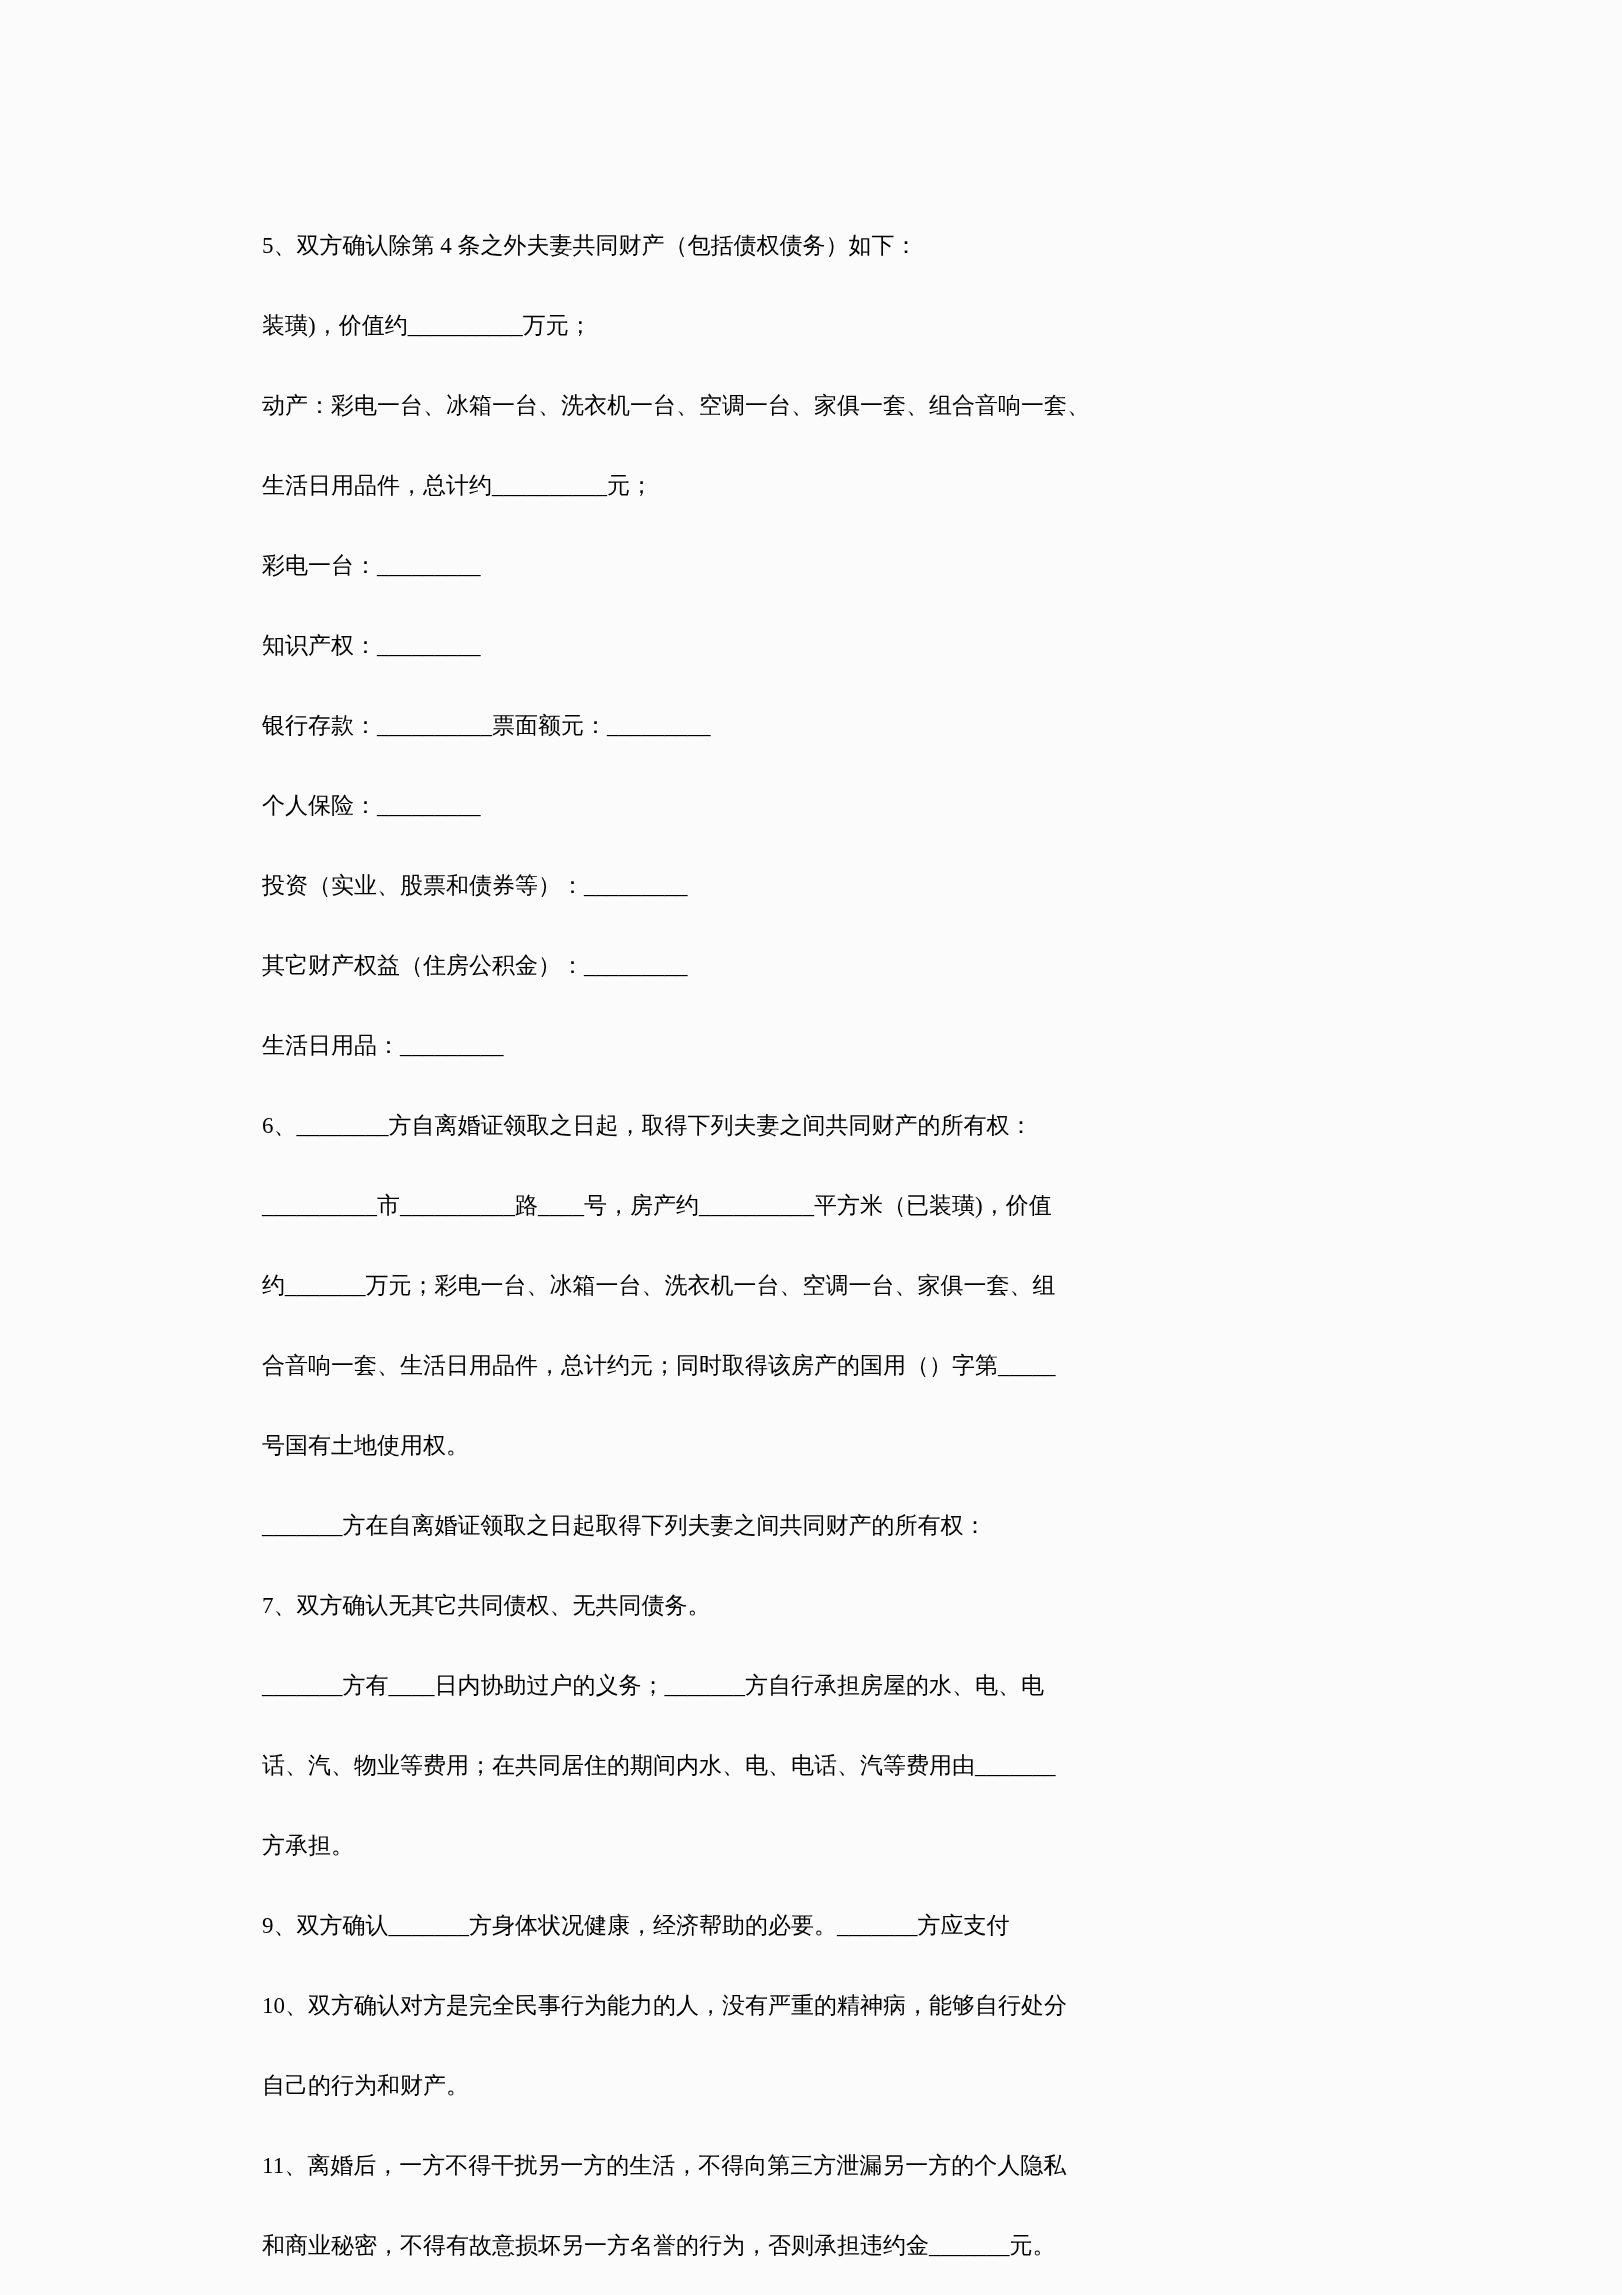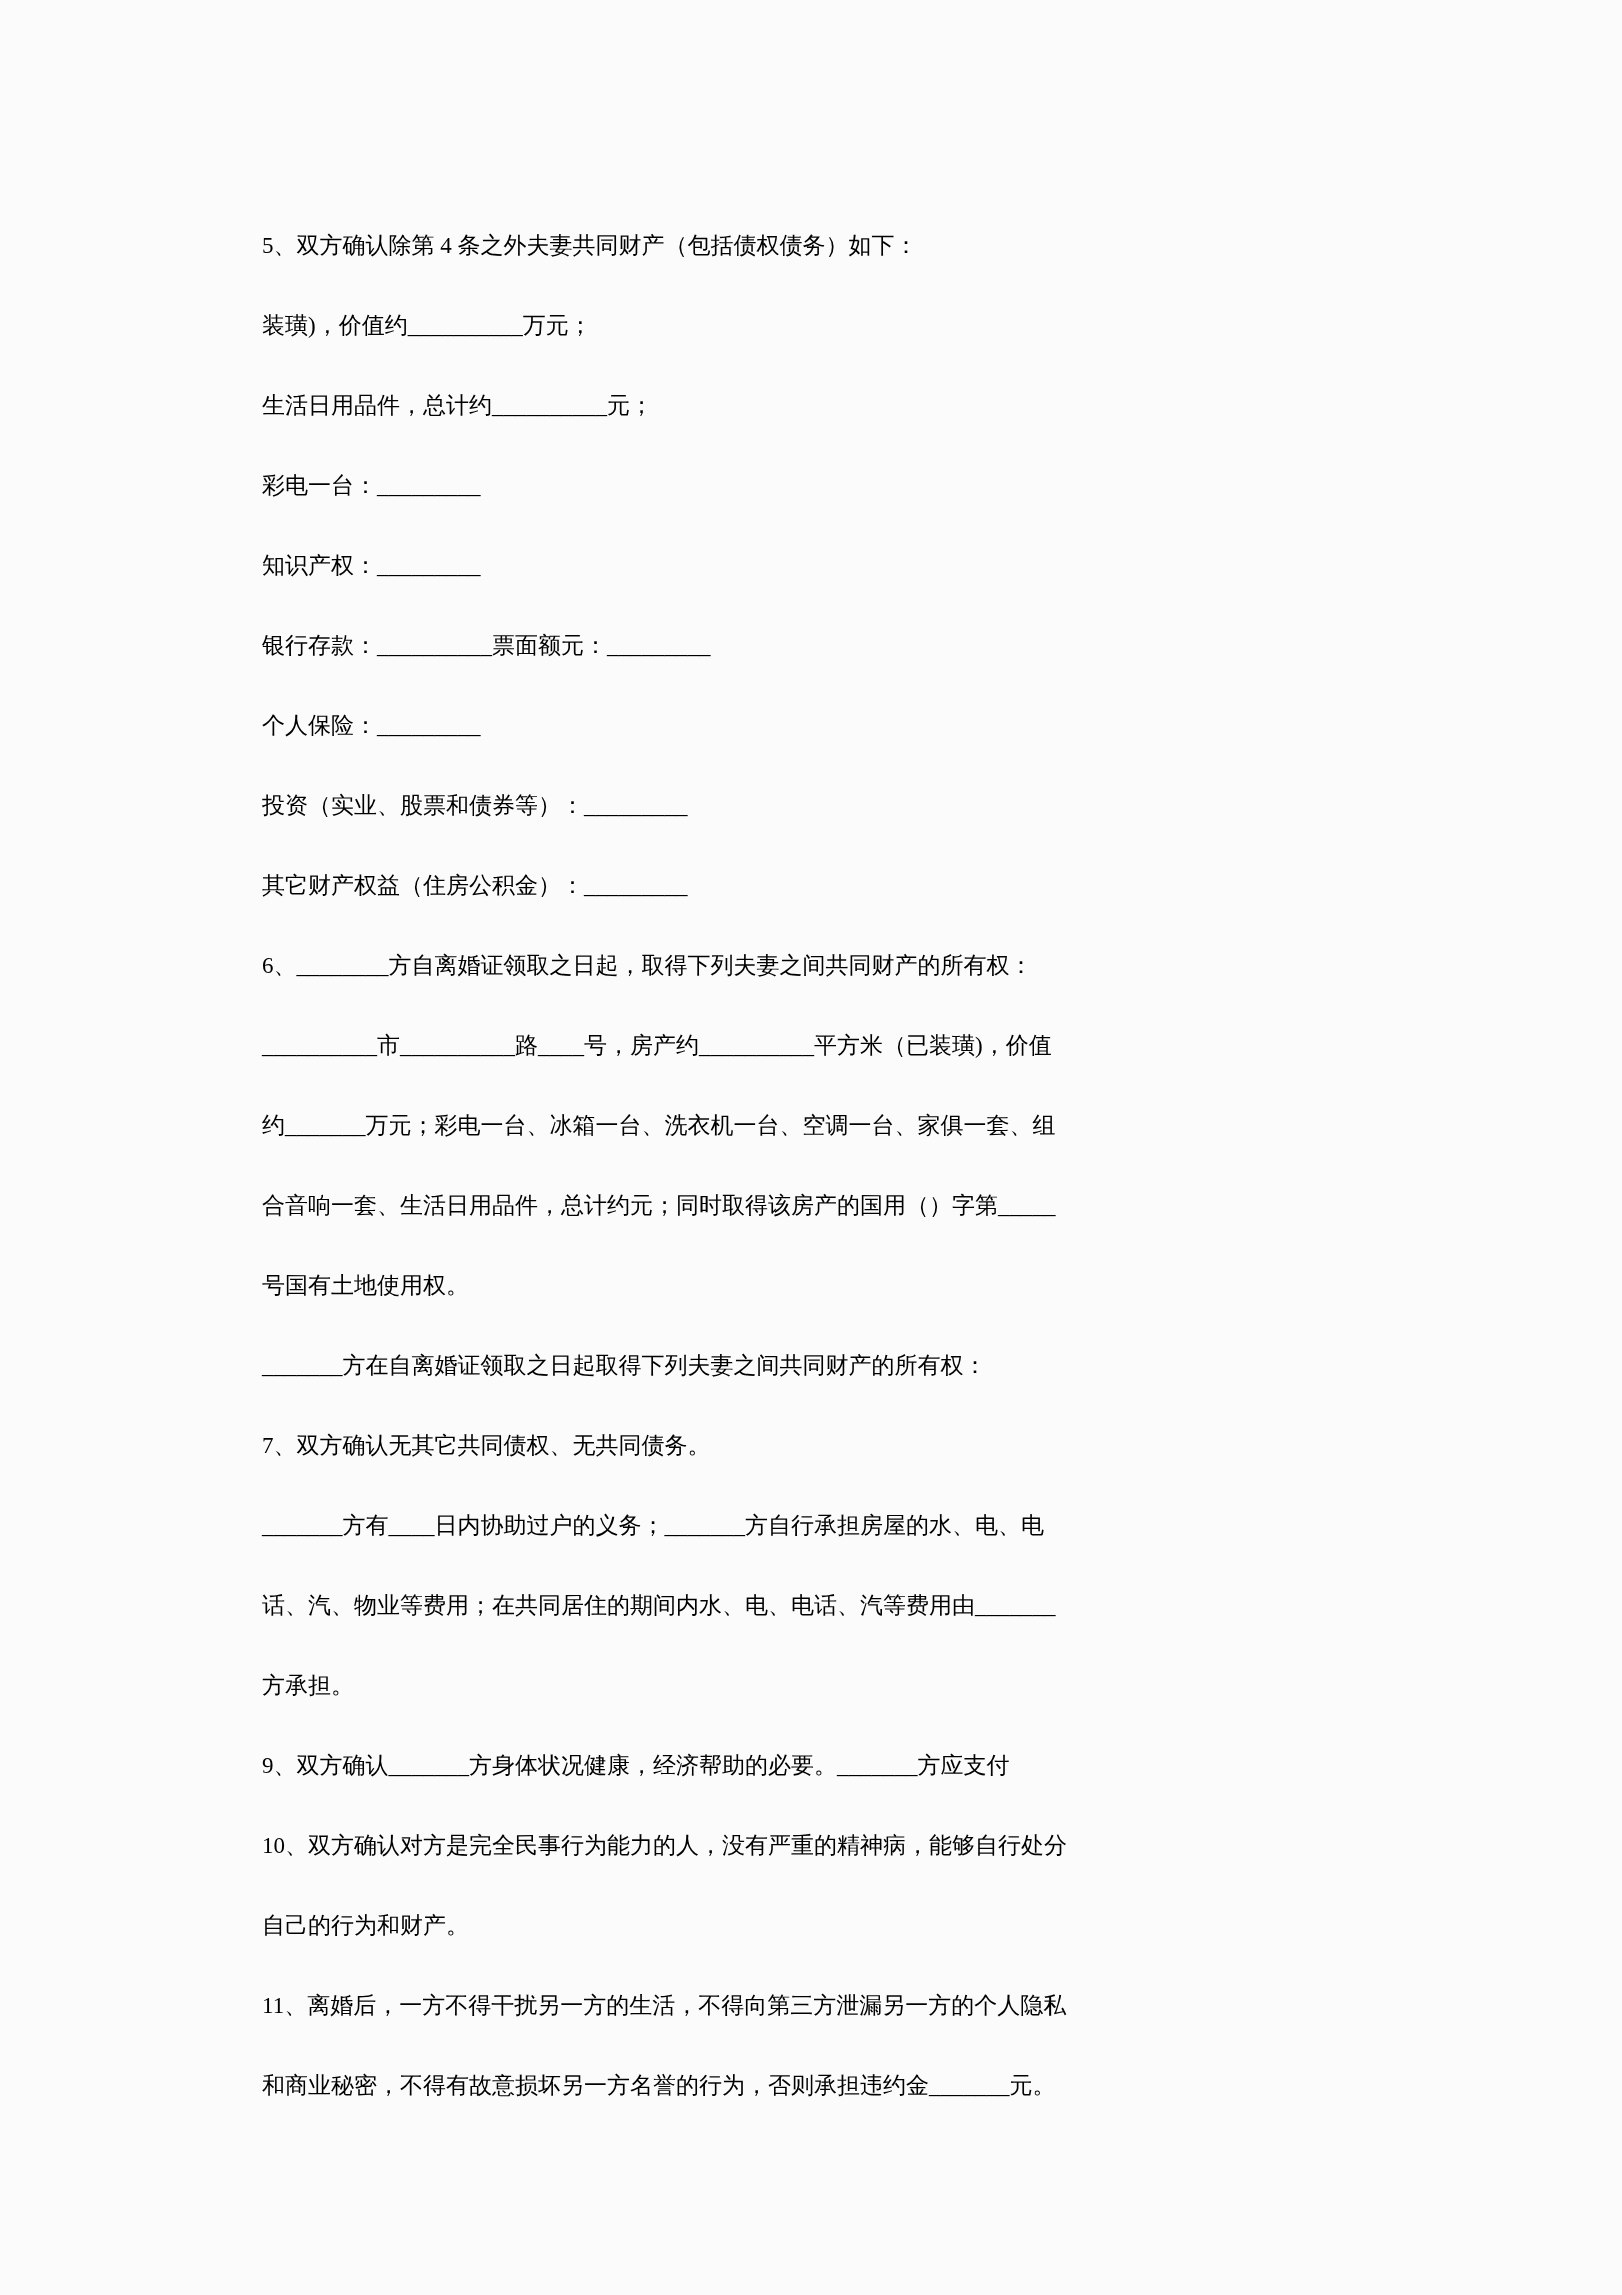--- a/index.html
+++ b/index.html
@@ -38,6 +38,7 @@
   <div class="doc-body">
       <p class="line">5、双方确认除第 4 条之外夫妻共同财产（包括债权债务）如下：</p>
       <p class="line">装璜)，价值约__________万元；</p>
+      <p class="line">动产：彩电一台、冰箱一台、洗衣机一台、空调一台、家俱一套、组合音响一套、</p>
       <p class="line">生活日用品件，总计约__________元；</p>
       <p class="line">彩电一台：_________</p>
       <p class="line">知识产权：_________</p>

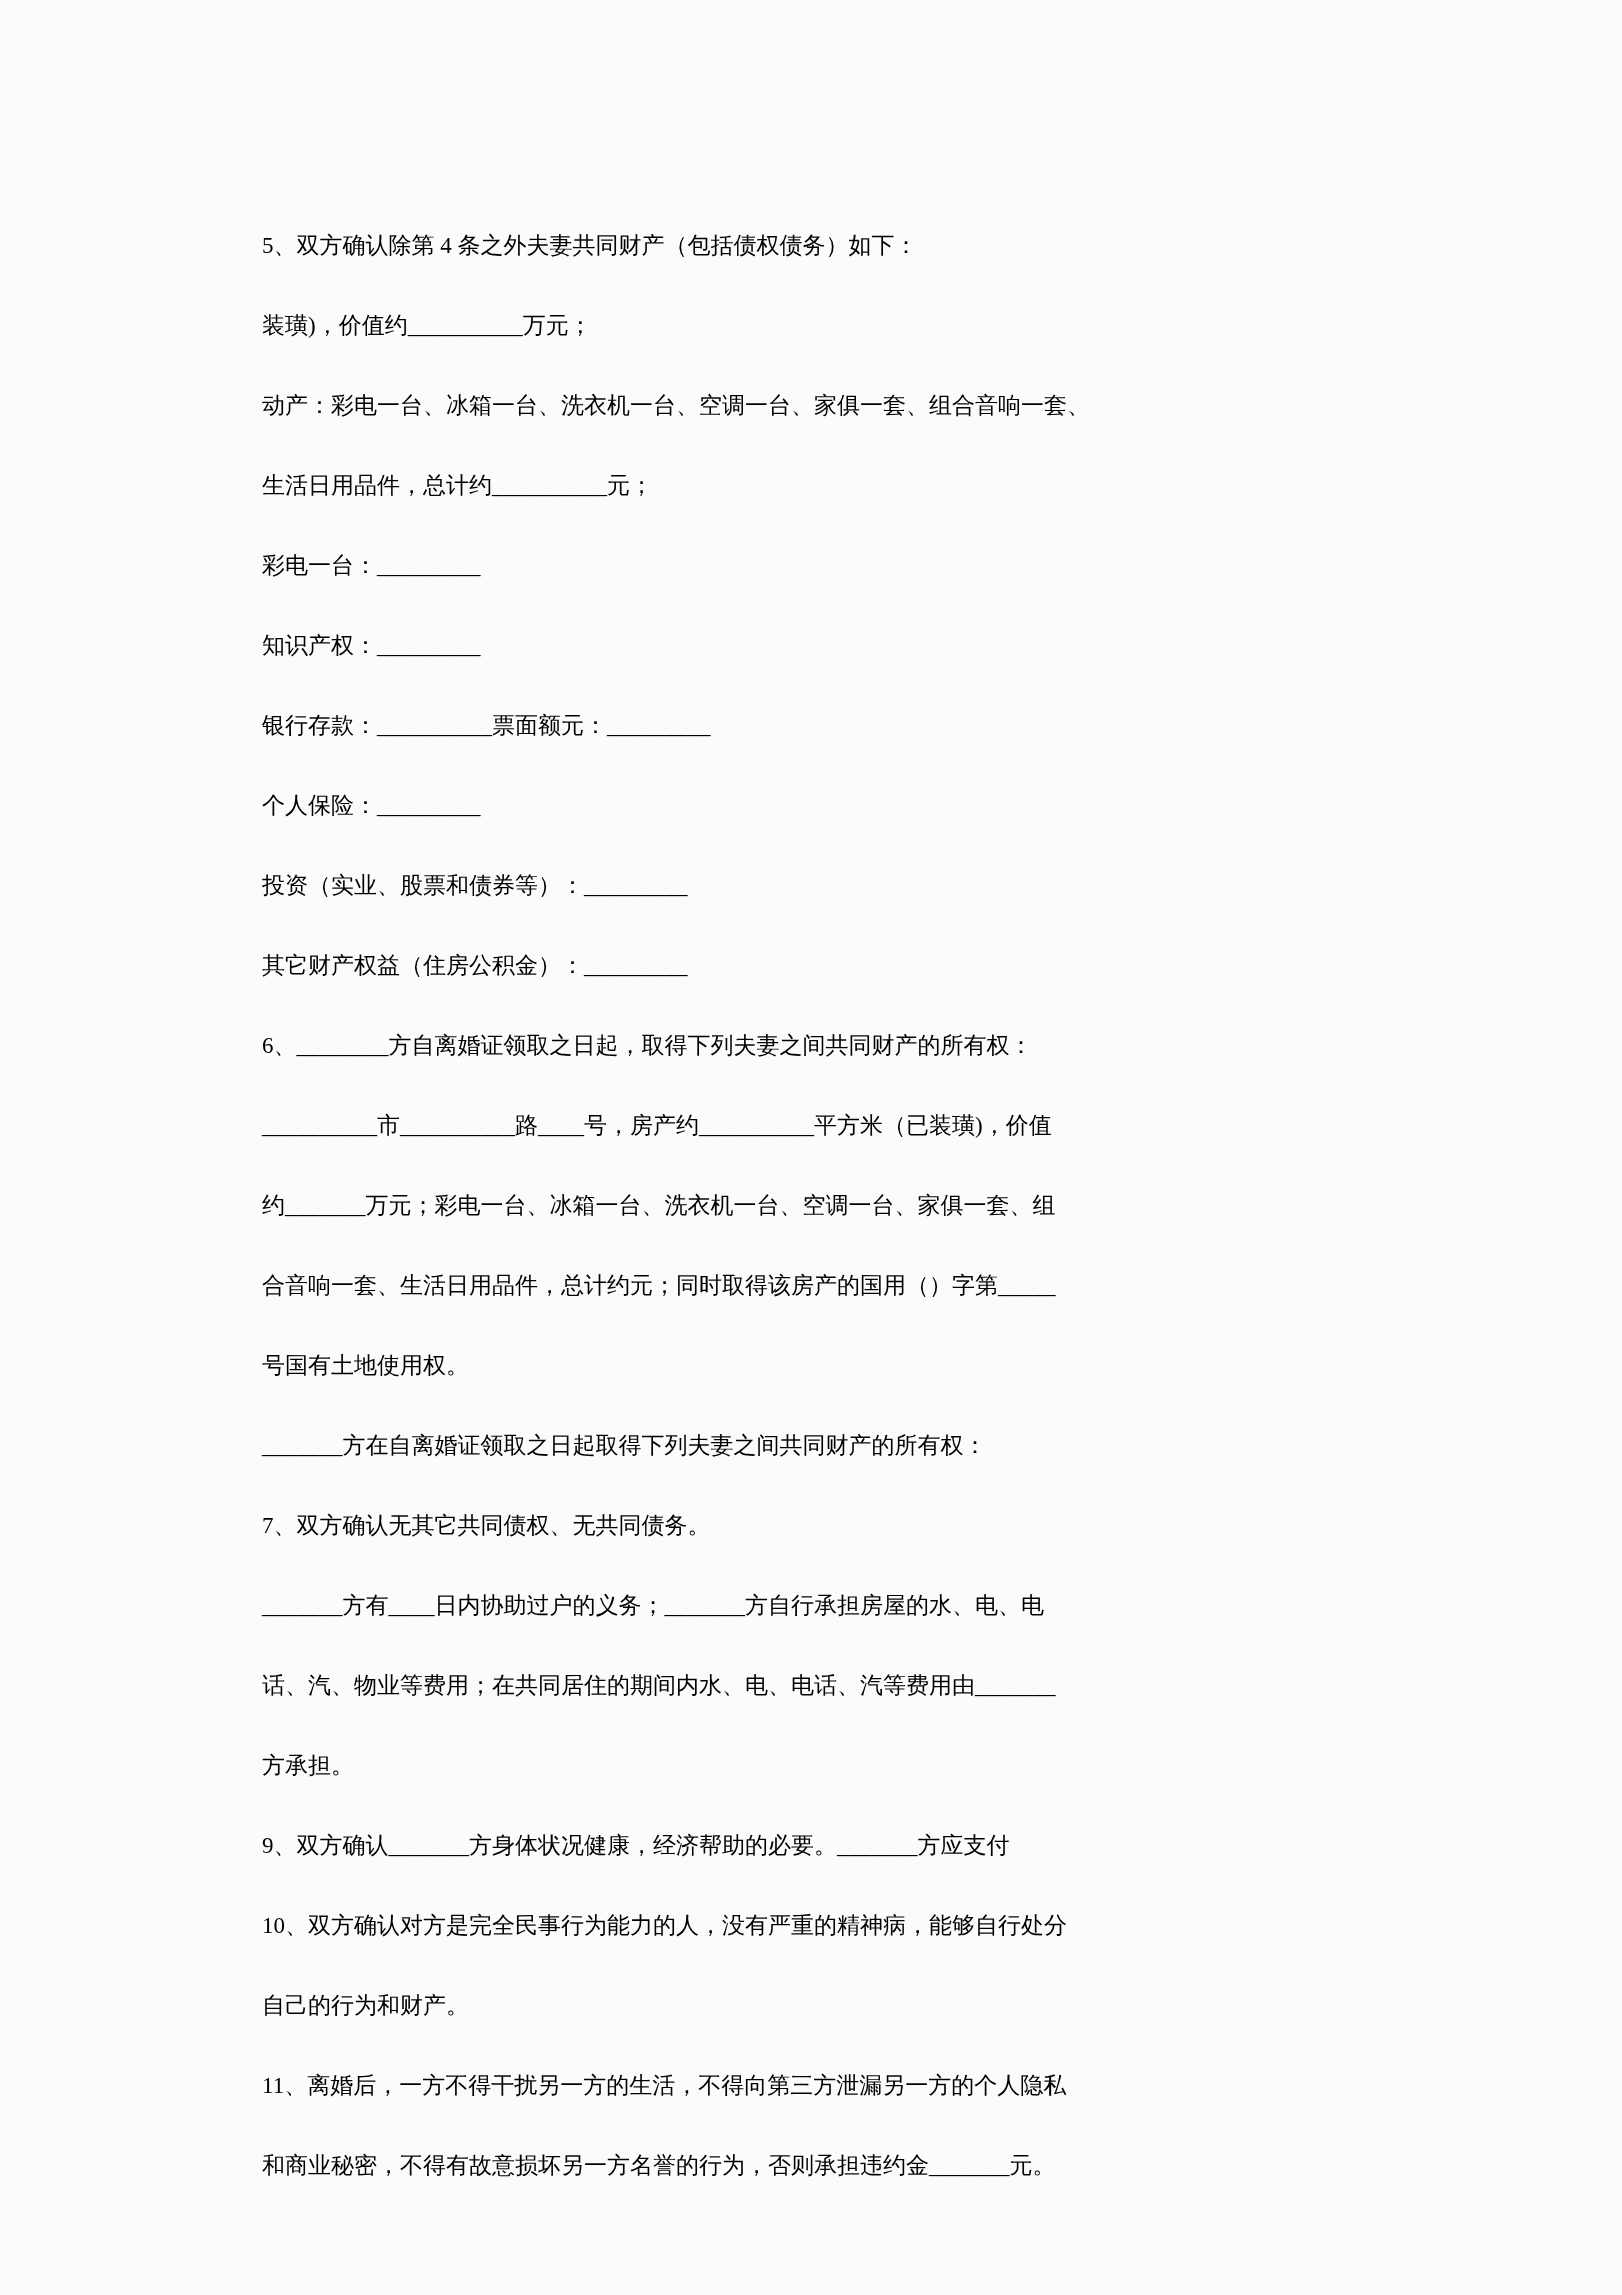--- a/index.html
+++ b/index.html
@@ -46,6 +46,7 @@
       <p class="line">个人保险：_________</p>
       <p class="line">投资（实业、股票和债券等）：_________</p>
       <p class="line">其它财产权益（住房公积金）：_________</p>
+      <p class="line">生活日用品：_________</p>
       <p class="line">6、________方自离婚证领取之日起，取得下列夫妻之间共同财产的所有权：</p>
       <p class="line">__________市__________路____号，房产约__________平方米（已装璜)，价值</p>
       <p class="line">约_______万元；彩电一台、冰箱一台、洗衣机一台、空调一台、家俱一套、组</p>

